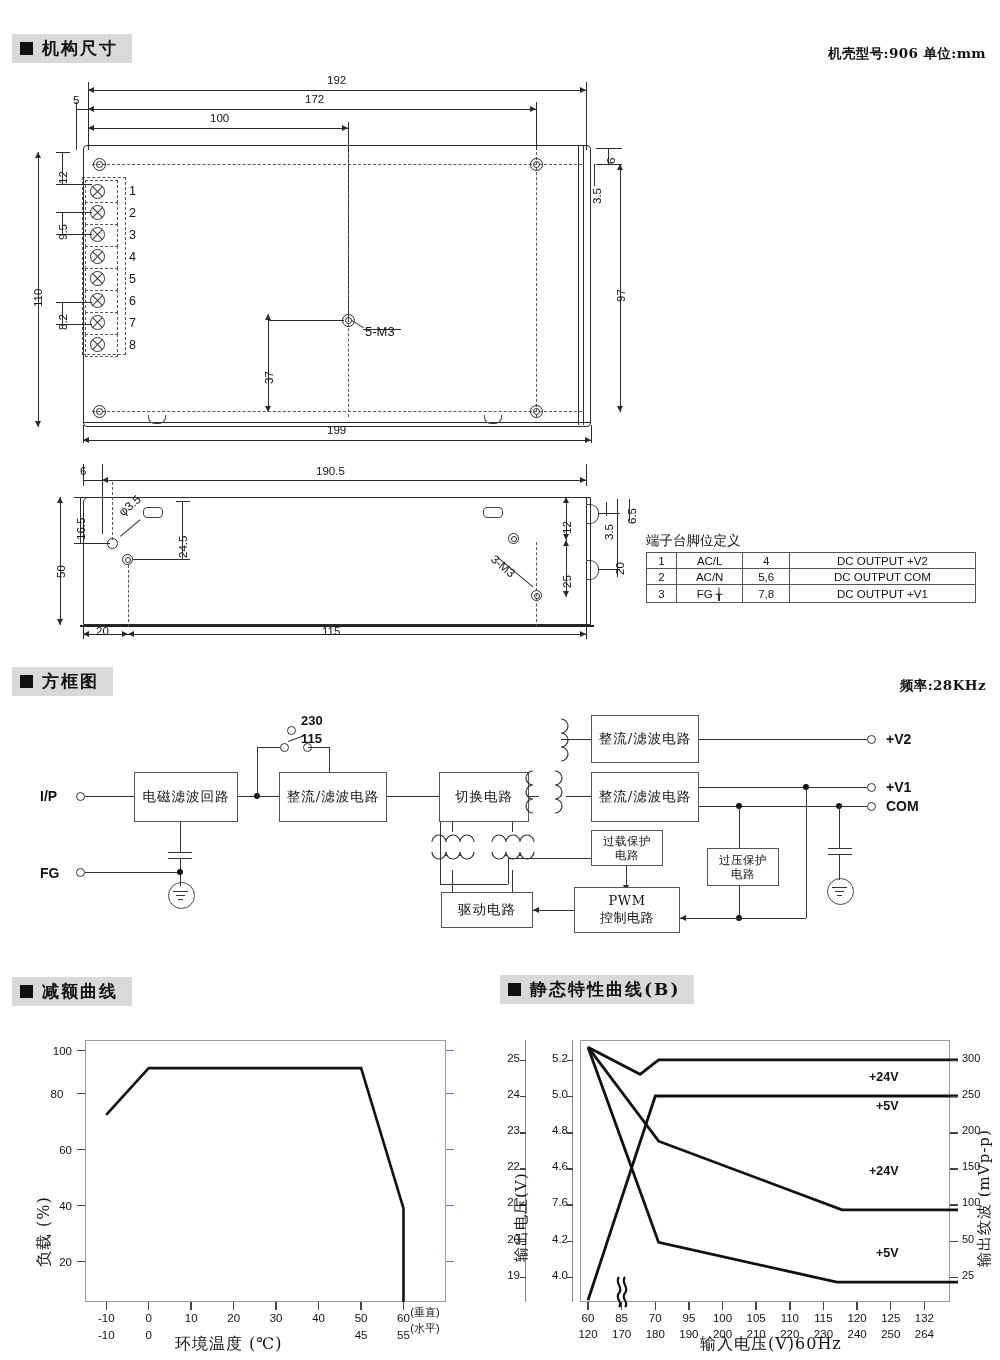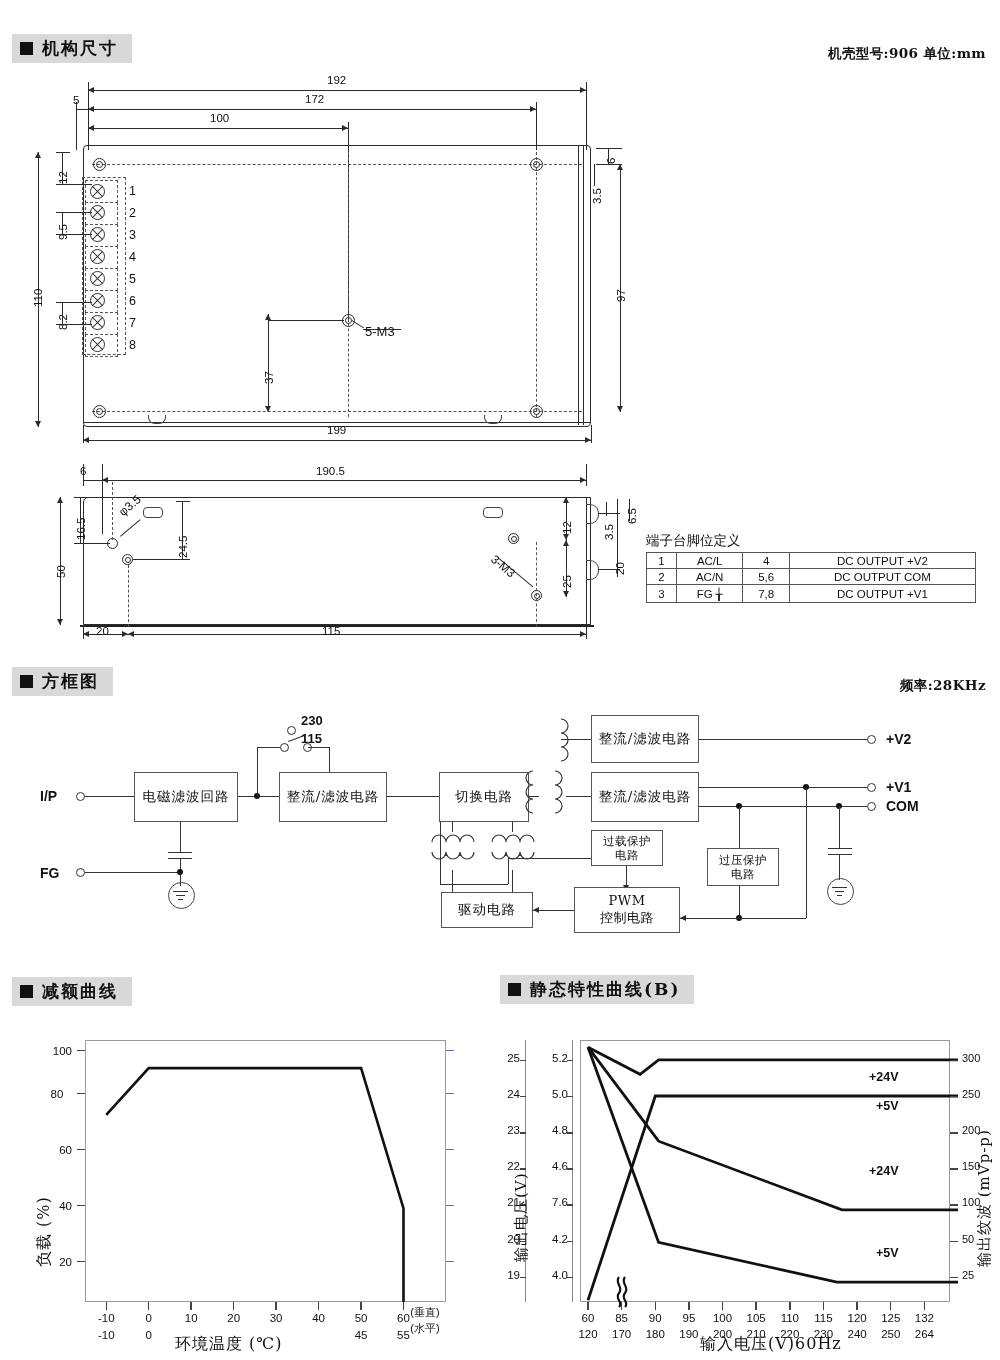--- a/index.html
+++ b/index.html
@@ -567,7 +567,7 @@
       <div class="tick-t" style="left: 601.636px; top: 1300px; width: 40px;">85</div>
       <div class="tick-t" style="left: 601.636px; top: 1316px; width: 40px;">170</div>
       <div class="tk" style="left: 654.573px; top: 1290px; width: 1.4px; height: 8px;"></div>
-      <div class="tick-t" style="left: 635.273px; top: 1300px; width: 40px;">90</div>
+      <div class="tick-t" style="left: 635.273px; top: 1300px; width: 40px;">70</div>
       <div class="tick-t" style="left: 635.273px; top: 1316px; width: 40px;">180</div>
       <div class="tk" style="left: 688.209px; top: 1290px; width: 1.4px; height: 8px;"></div>
       <div class="tick-t" style="left: 668.909px; top: 1300px; width: 40px;">95</div>

